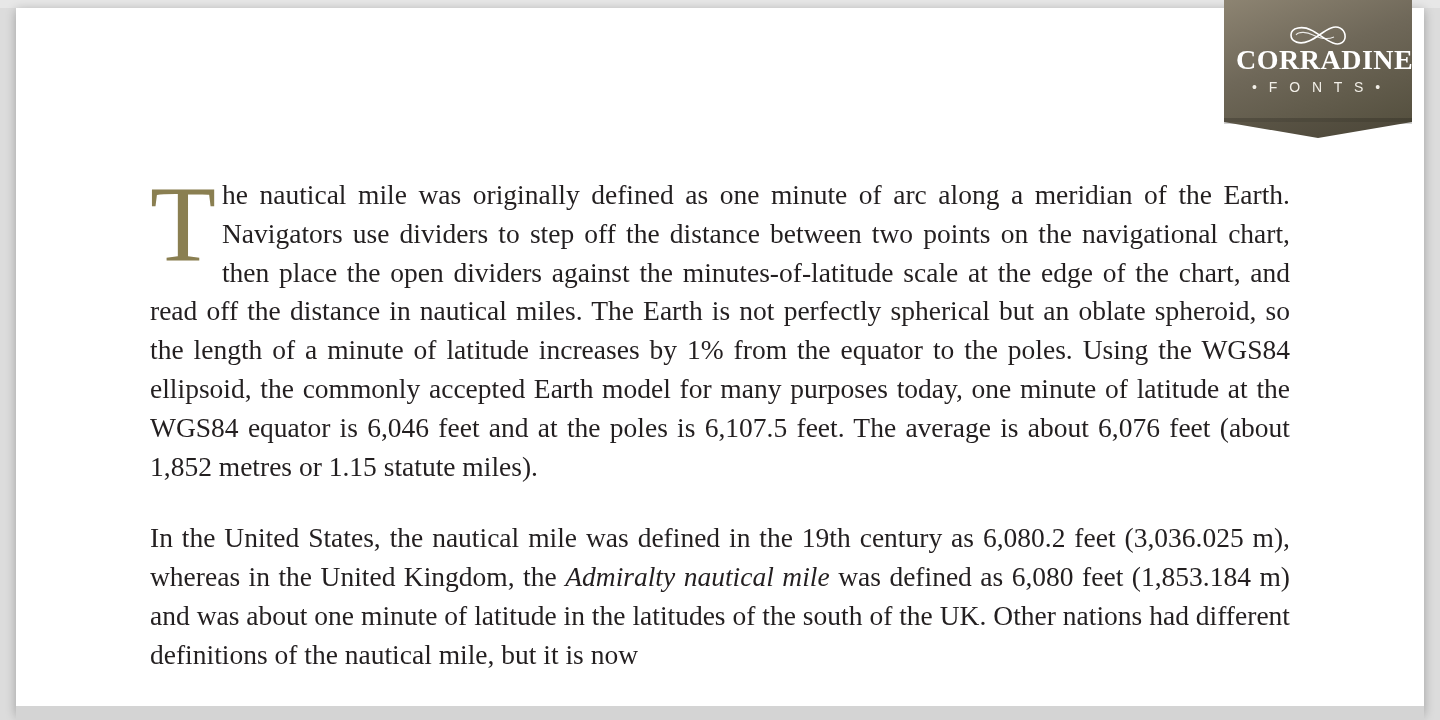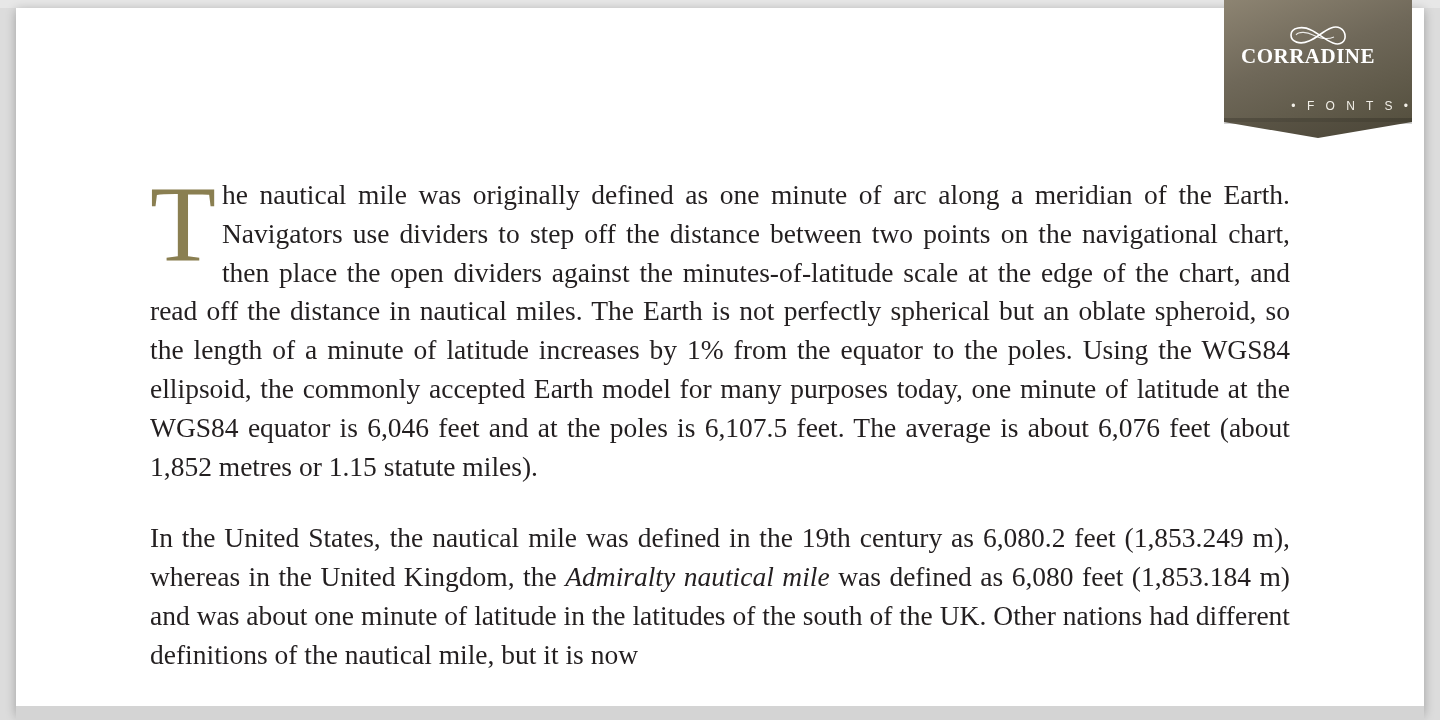--- a/index.html
+++ b/index.html
@@ -94,14 +94,14 @@
   }
   .ribbon-title {
     position: absolute;
-    left: 4px;
+    left: 12px;
     top: 46px;
     width: 160px;
     text-align: center;
     color: #ffffff;
     font-family: "Liberation Serif", serif;
     font-weight: bold;
-    font-size: 21px;
+    font-size: 28px;
     letter-spacing: 0.5px;
     line-height: 1;
     white-space: nowrap;

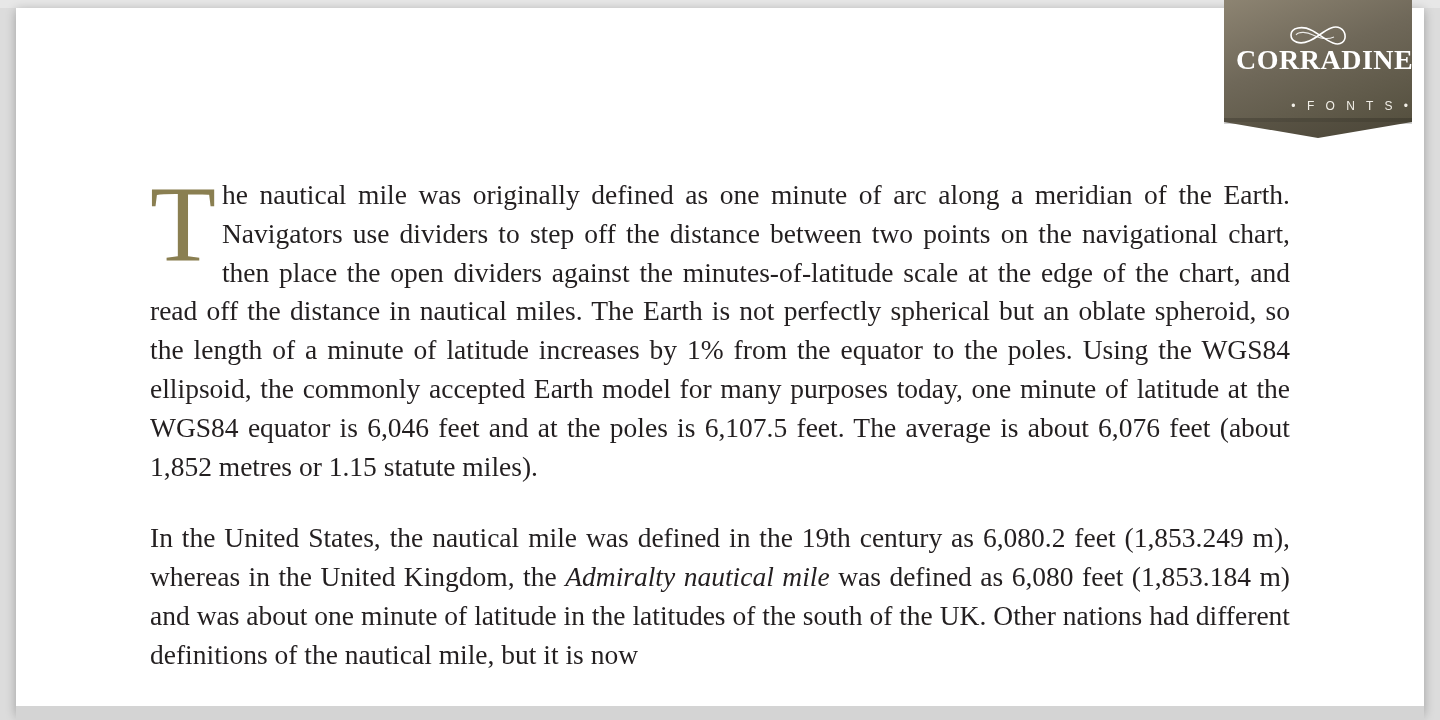--- a/index.html
+++ b/index.html
@@ -111,15 +111,14 @@
     left: 0;
     top: 80px;
     width: 188px;
-    text-align: right;
+    text-align: center;
     color: #f2 efe8;
     color: #f2efe8;
     font-family: "Liberation Sans", sans-serif;
-    font-size: 12px;
+    font-size: 14px;
     letter-spacing: 4px;
     line-height: 1;
     white-space: nowrap;
-    margin-top: 20px;
   }
 
   

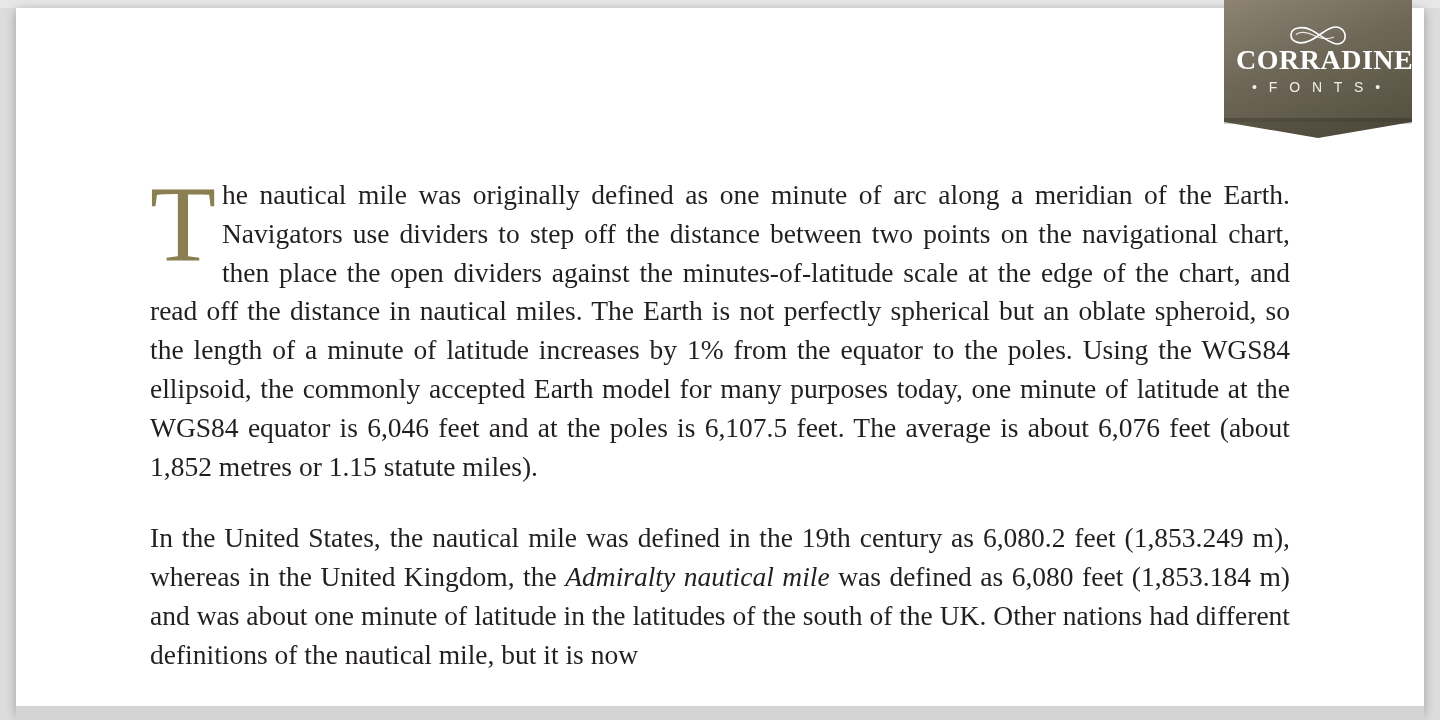--- a/index.html
+++ b/index.html
@@ -182,7 +182,7 @@
       </p>
 
       <p class="para last">
-        <span>In the United States, the nautical mile was defined in the 19th century as 6,080.2 feet (1,853.249 m), whereas in the United Kingdom, the </span><i>Admiralty nautical mile</i><span> was defined as 6,080 feet (1,853.184 m) and was about one minute of latitude in the latitudes of the south of the UK. Other nations had different definitions of the nautical mile, but it is now</span>
+        <span>In the United States, the nautical mile was defined in the 19th century as 6,080.2 feet (3,036.025 m), whereas in the United Kingdom, the </span><i>Admiralty nautical mile</i><span> was defined as 6,080 feet (1,853.184 m) and was about one minute of latitude in the latitudes of the south of the UK. Other nations had different definitions of the nautical mile, but it is now</span>
       </p>
 
     </div>

